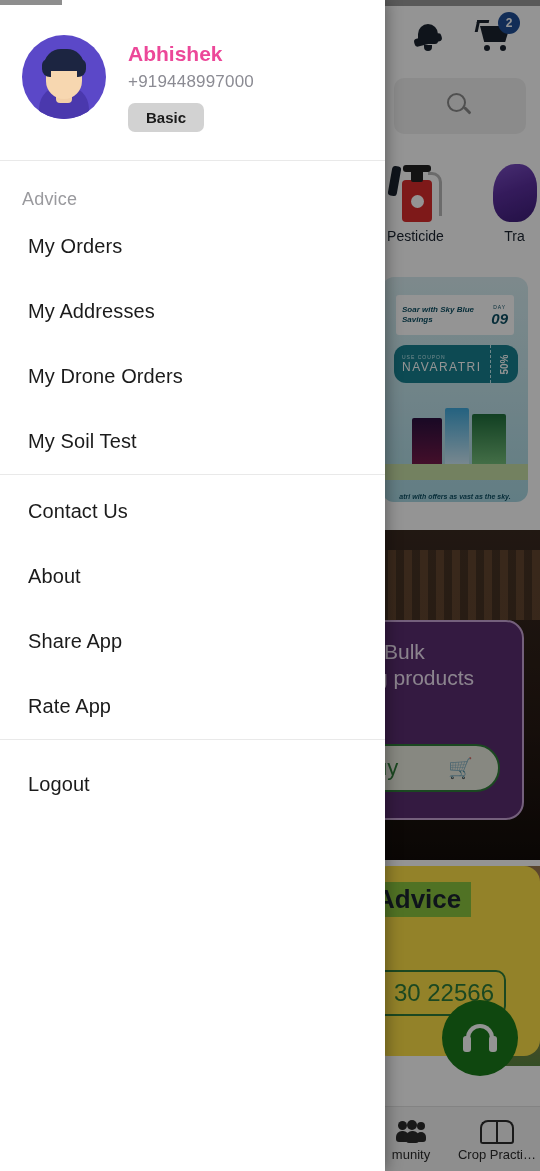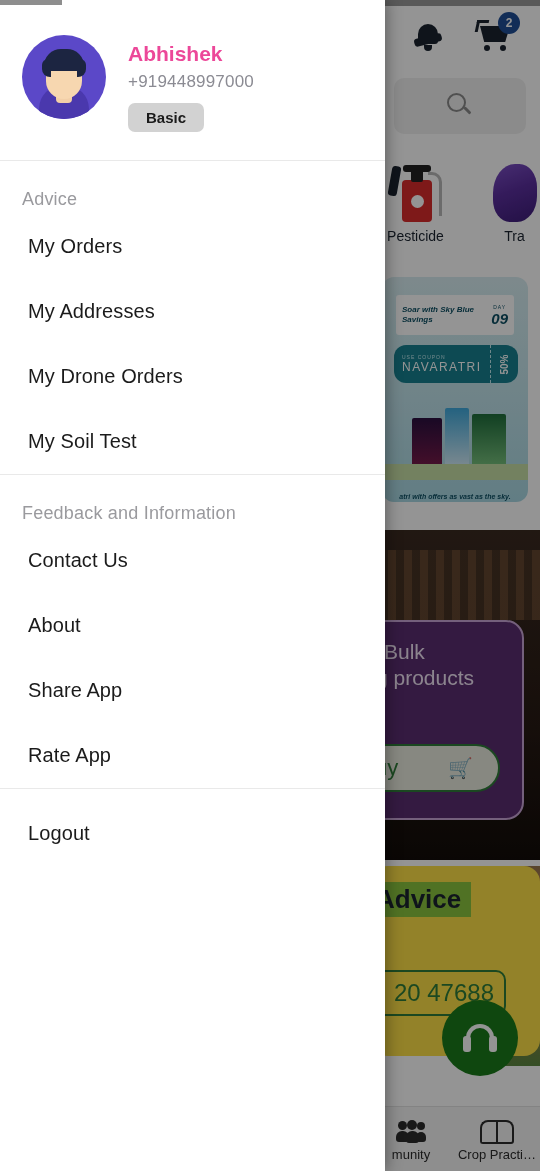--- a/index.html
+++ b/index.html
@@ -501,7 +501,6 @@
 
     <div class="divider"></div>
 
-    <div class="section-title">Feedback and Information</div>
     <div class="menu">
       <div class="menu-item">Contact Us</div>
       <div class="menu-item">About</div>

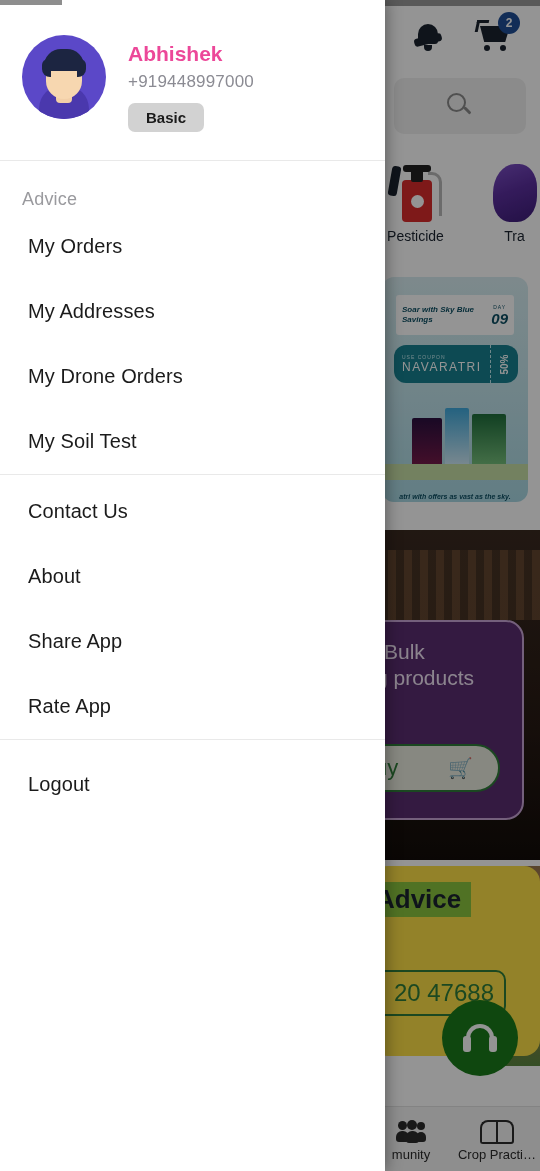--- a/index.html
+++ b/index.html
@@ -429,7 +429,7 @@
 
     <div class="bg-advice">
       <div class="advice-title">Advice</div>
-      <div class="advice-phone">20 47688</div>
+      <div class="advice-phone">30 22566</div>
     </div>
 
     <div class="fab-support">

